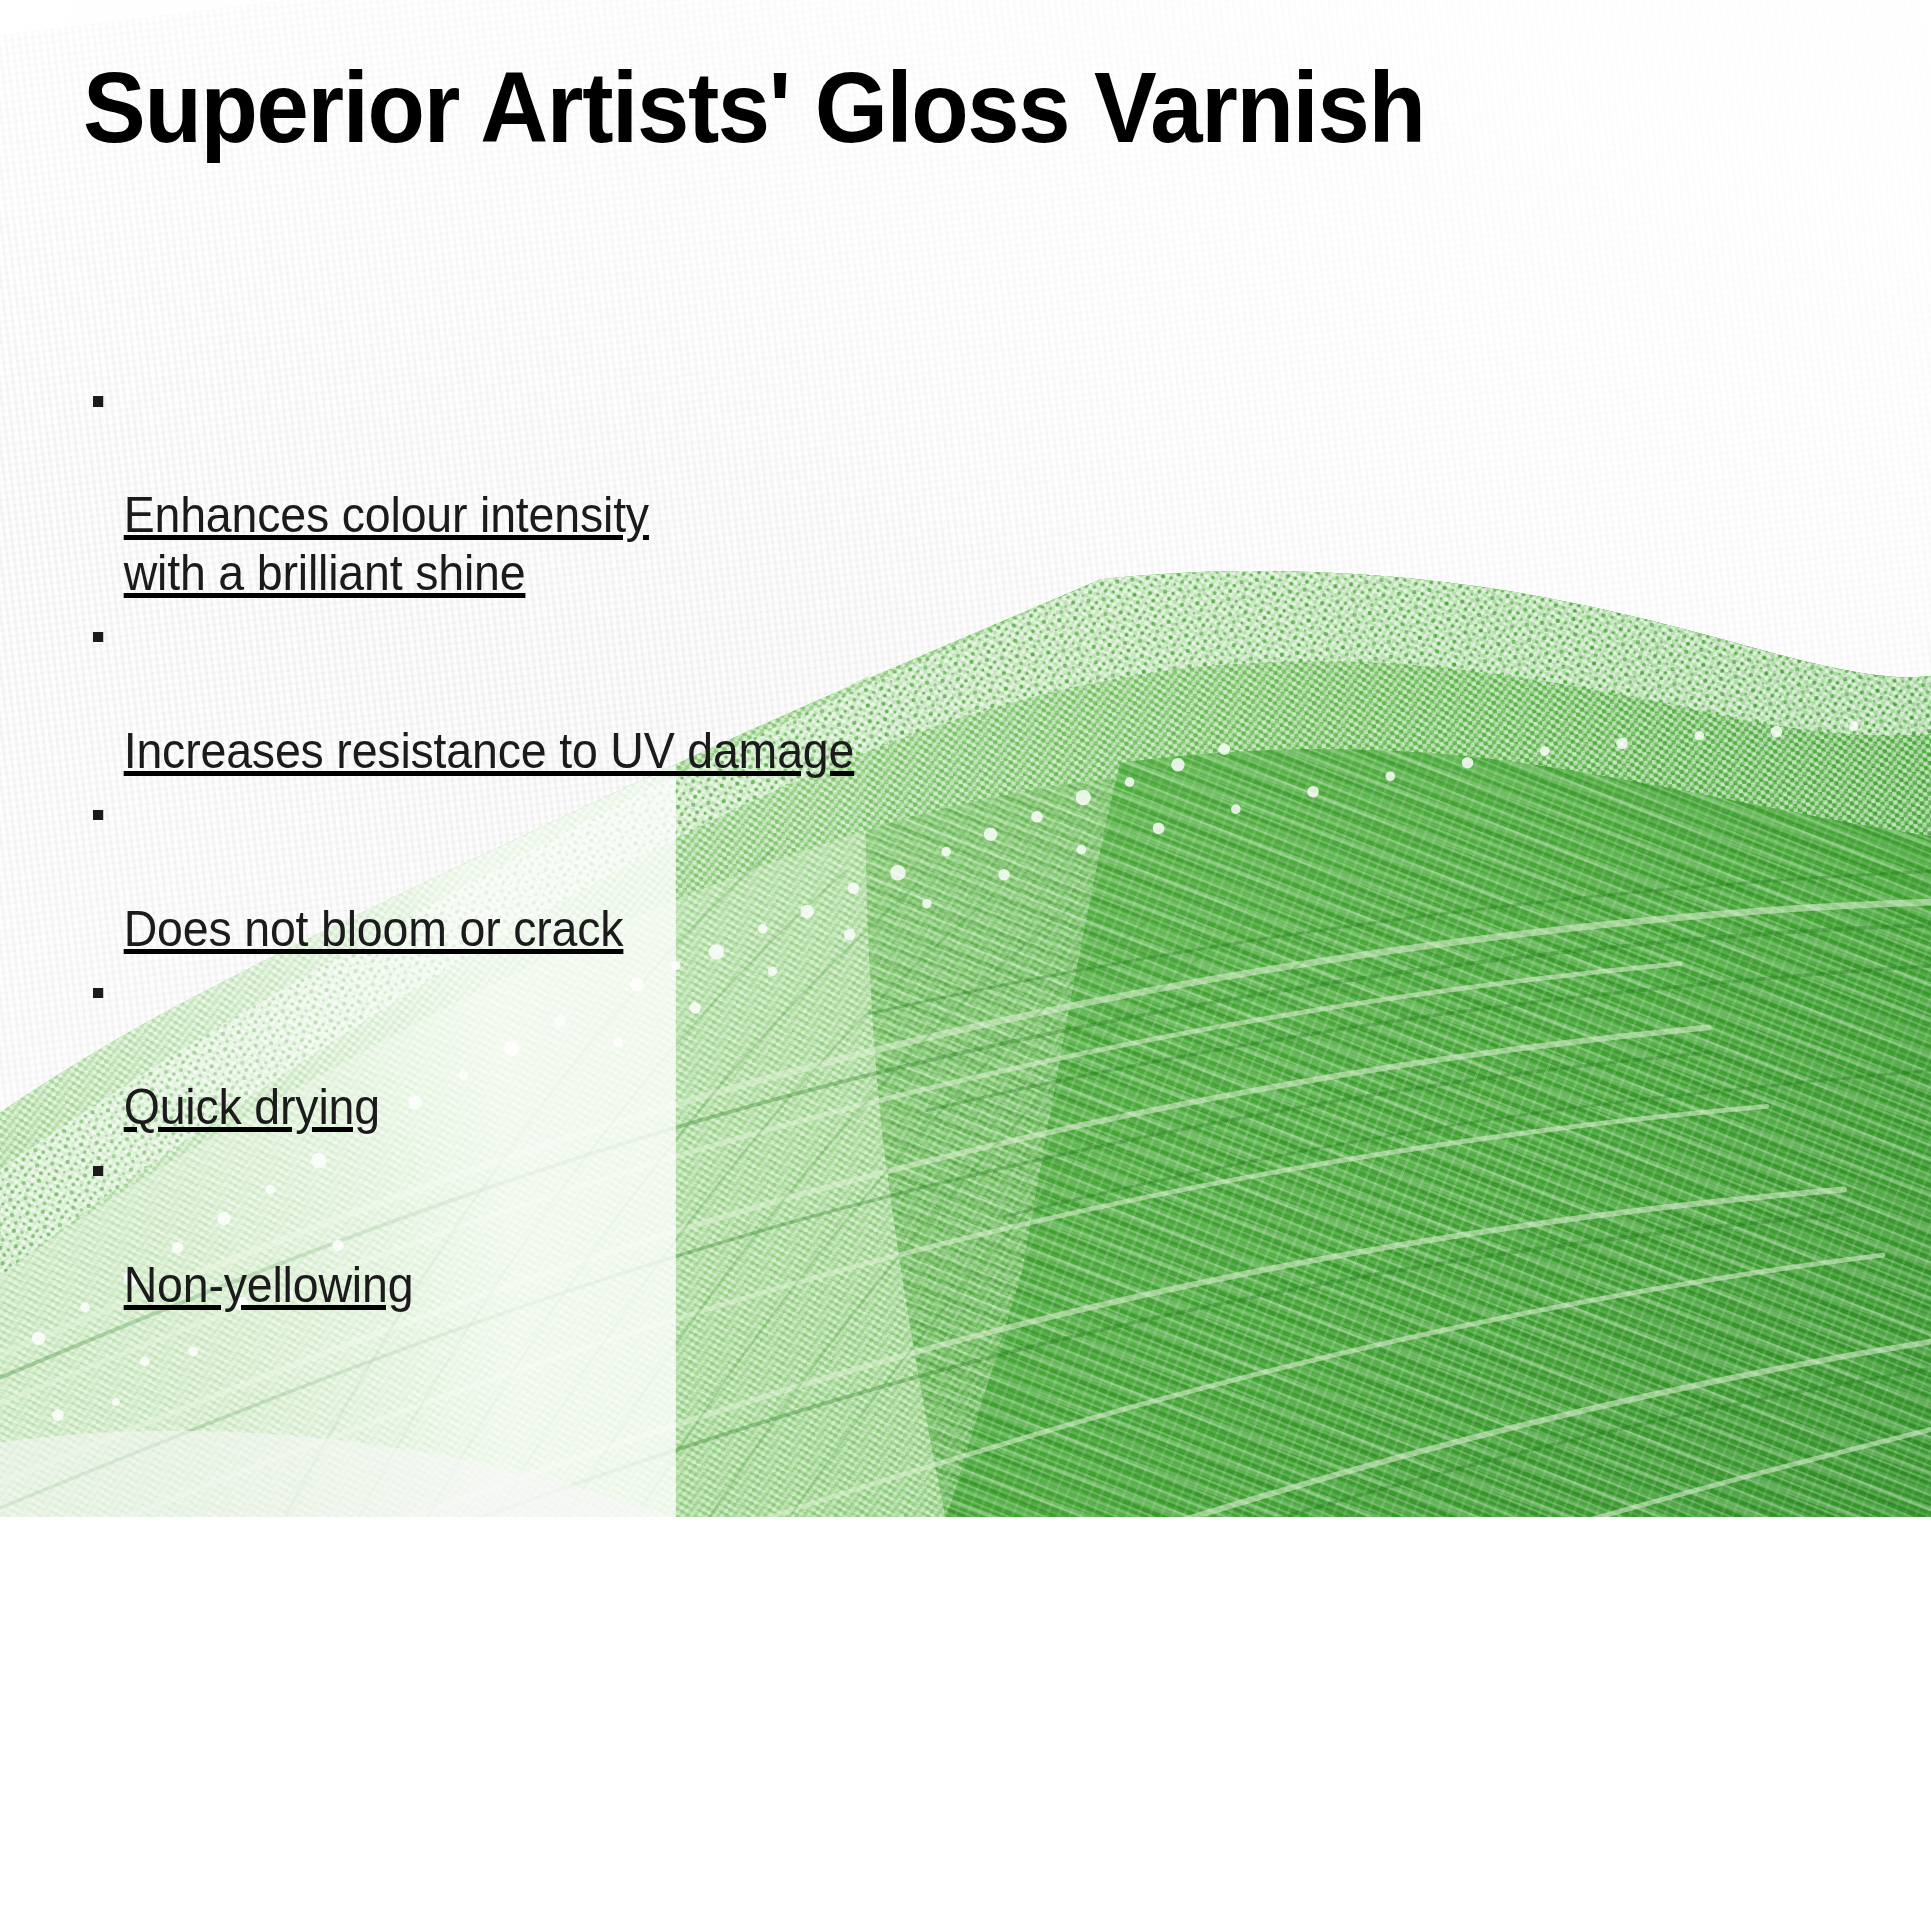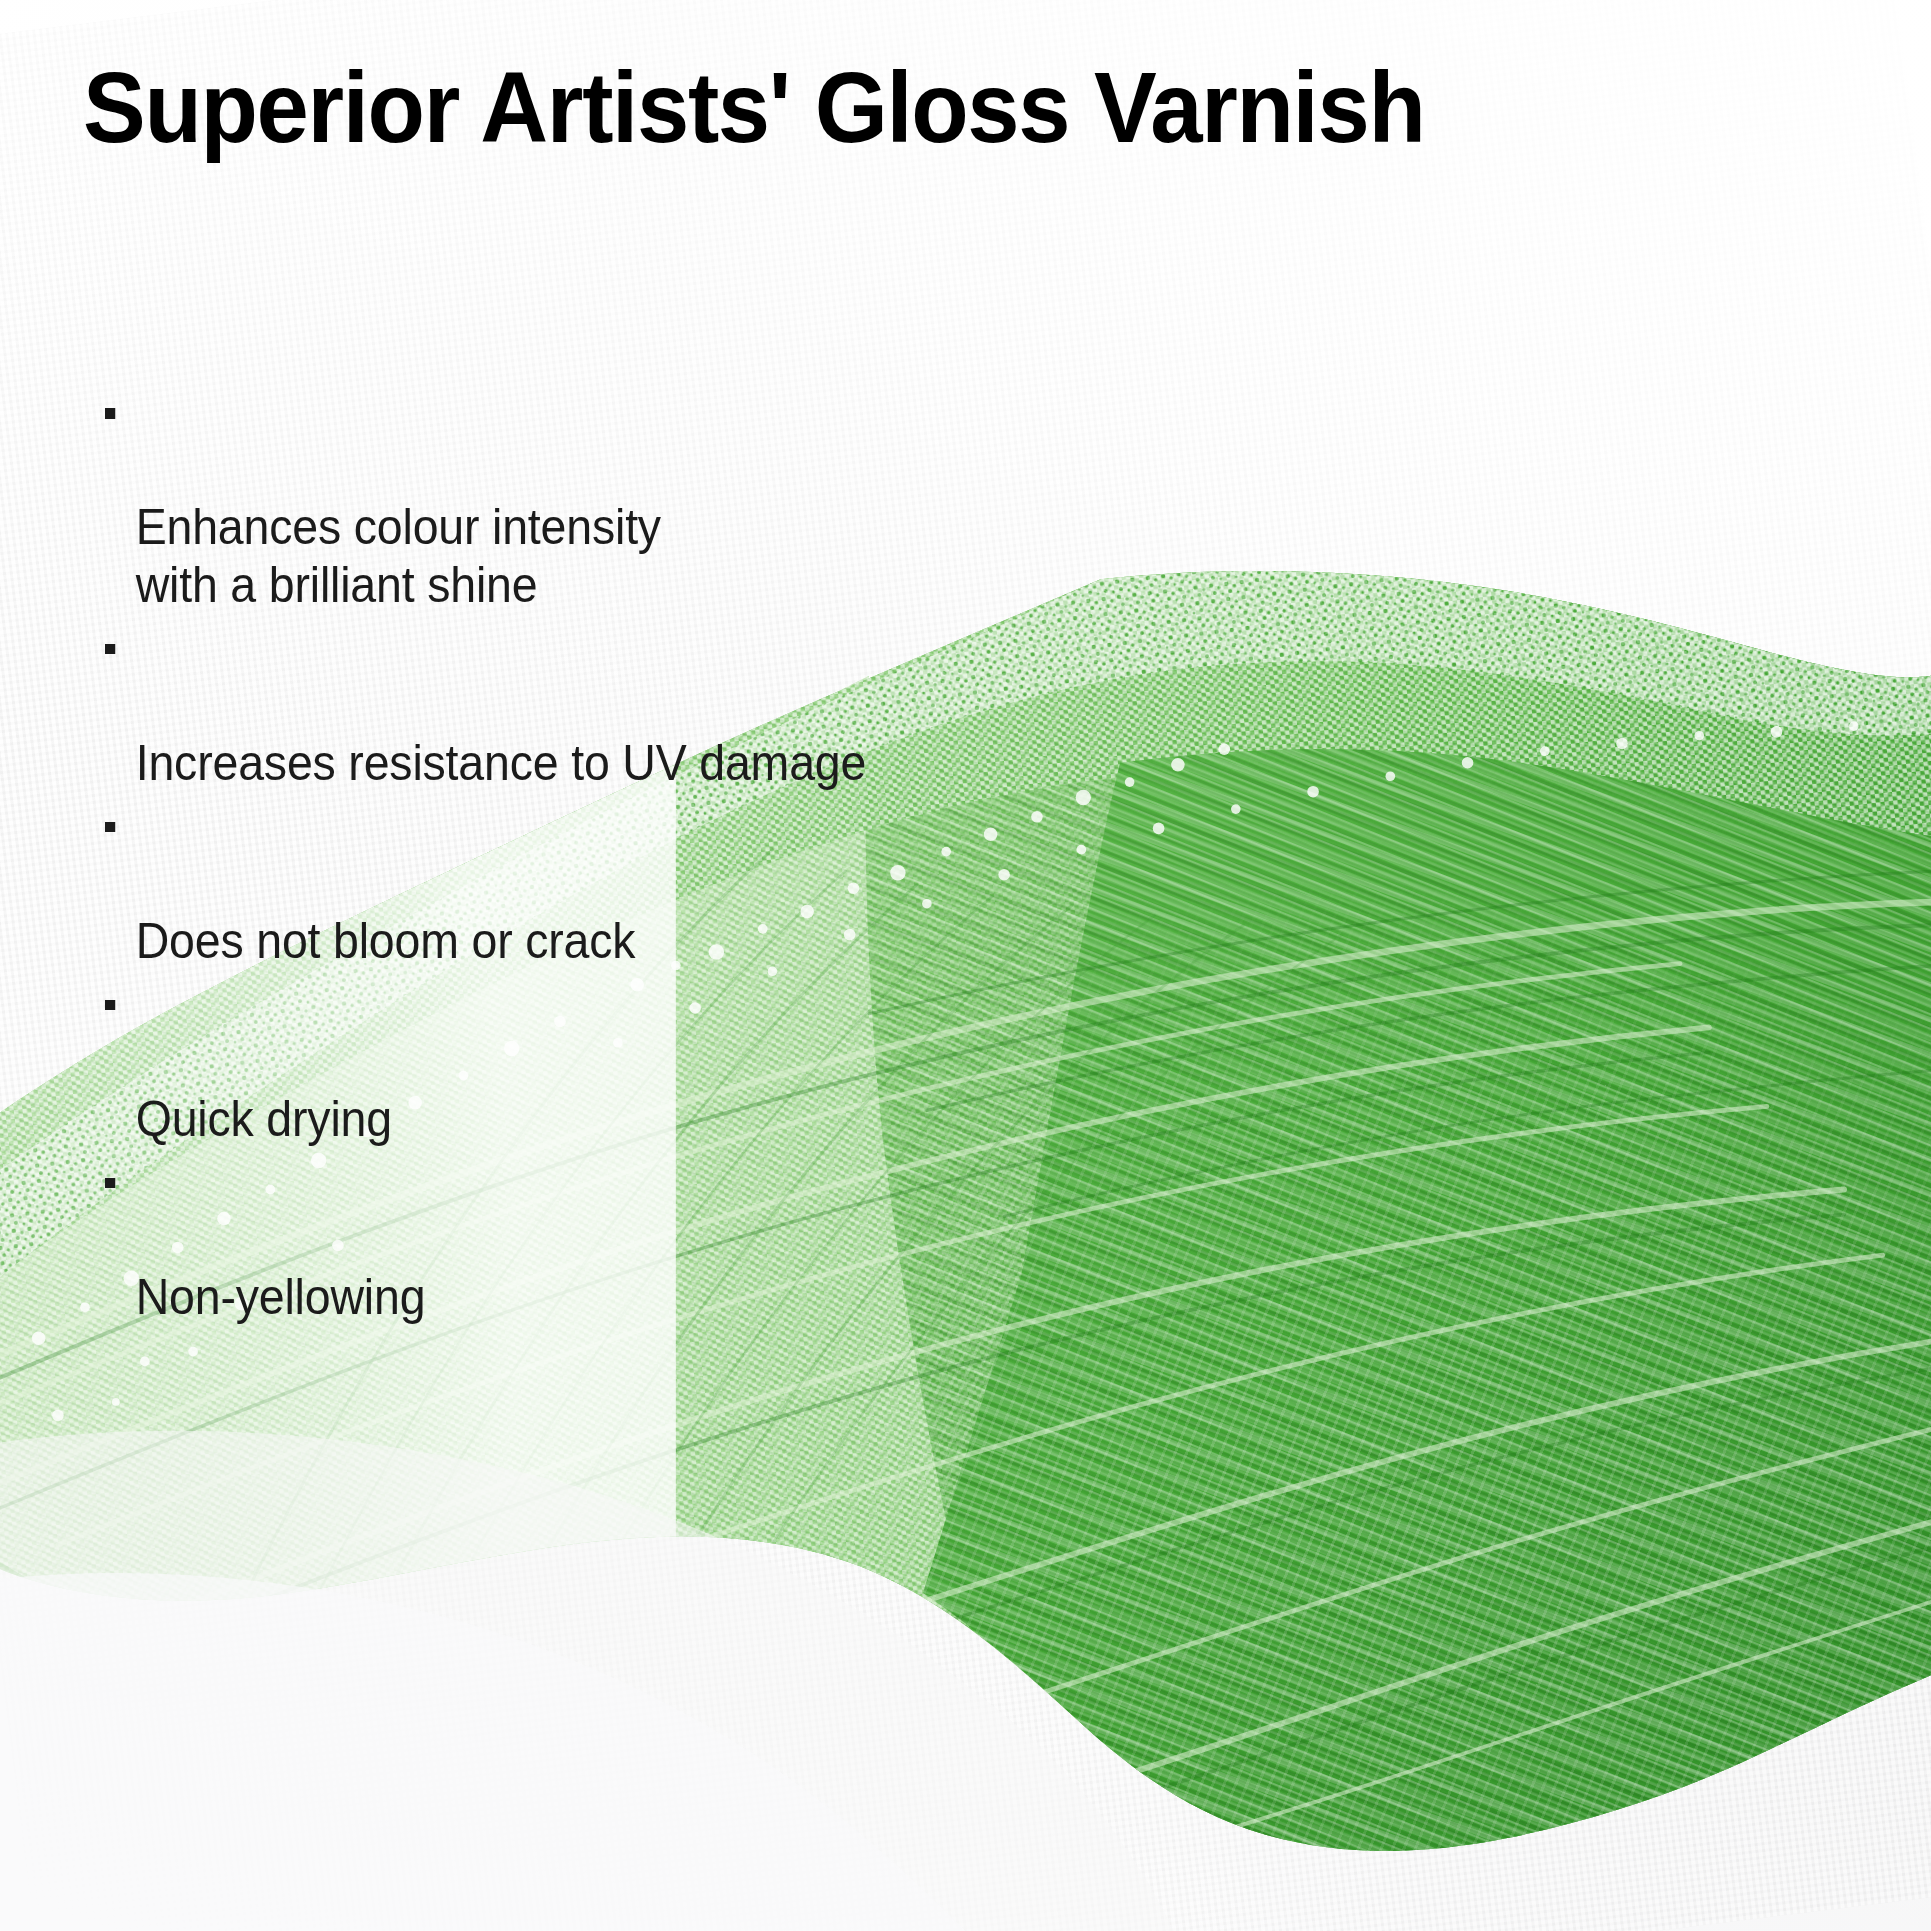--- a/index.html
+++ b/index.html
@@ -11,7 +11,7 @@
   #page {
     position: relative;
     width: 1931px;
-    height: 1931px;
+    height: 1517px;
     overflow: hidden;
     background: #14b8a6;
     font-family: "Liberation Sans", sans-serif;

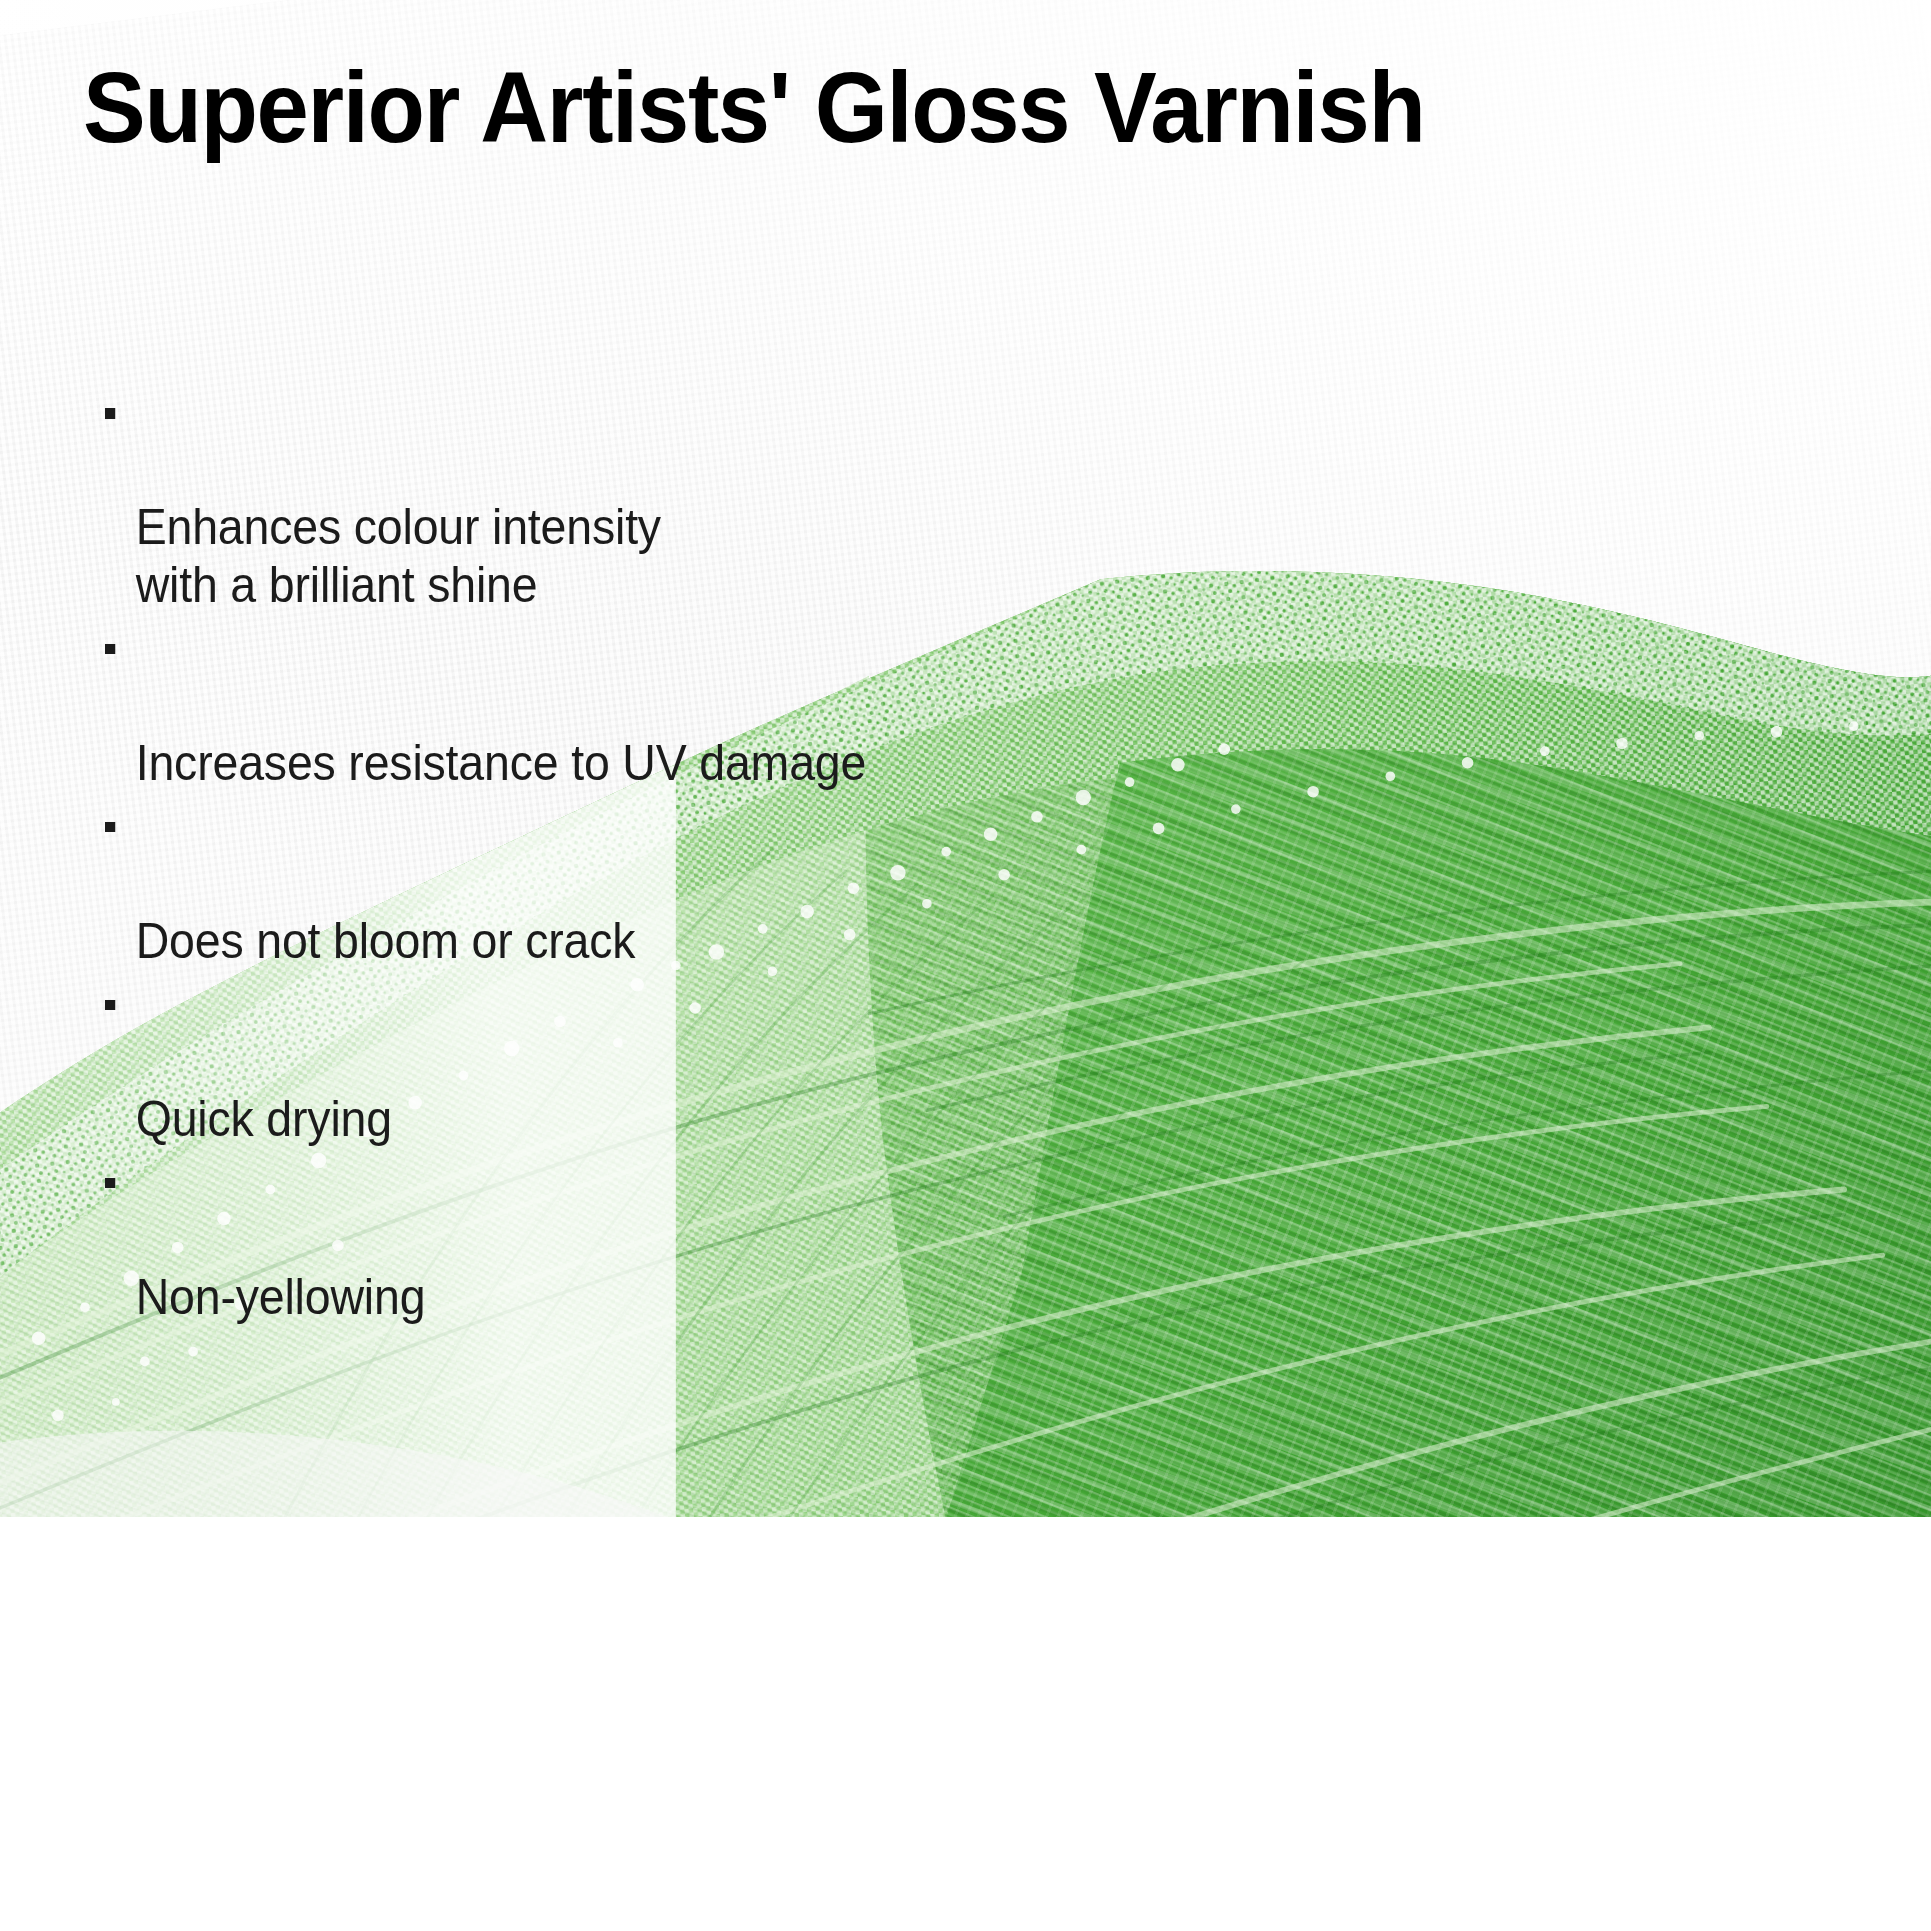--- a/index.html
+++ b/index.html
@@ -83,10 +83,11 @@
     position: absolute;
     left: 93px;
     top: 370px;
-    margin: 12px;
+    margin: 0;
     padding: 0;
     list-style: none;
     width: 966px;
+    text-decoration: underline;
   }
   #feature-list li {
     display: block;

